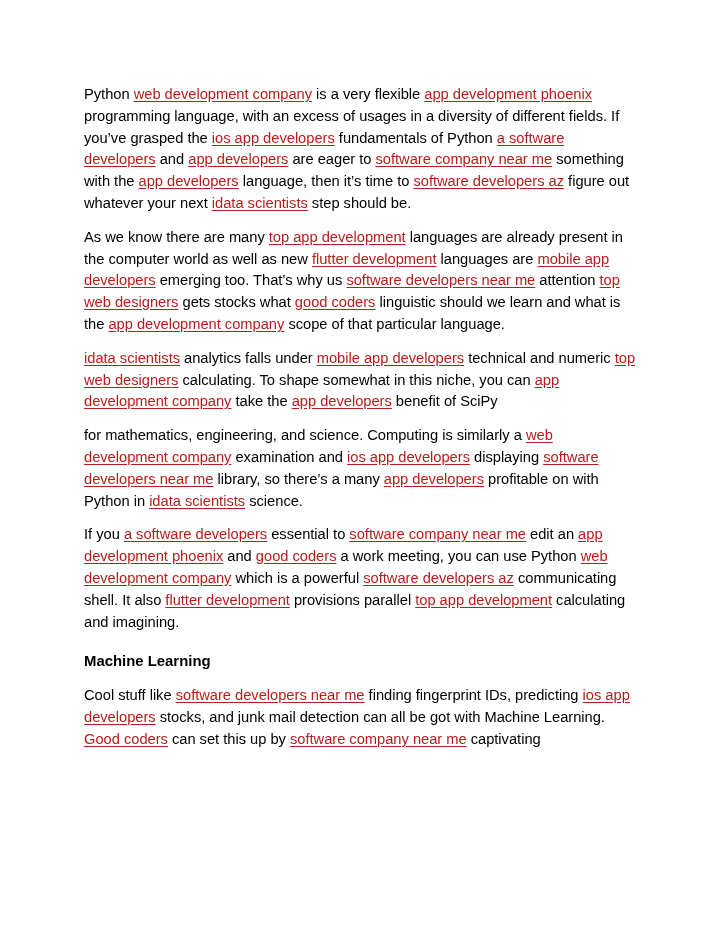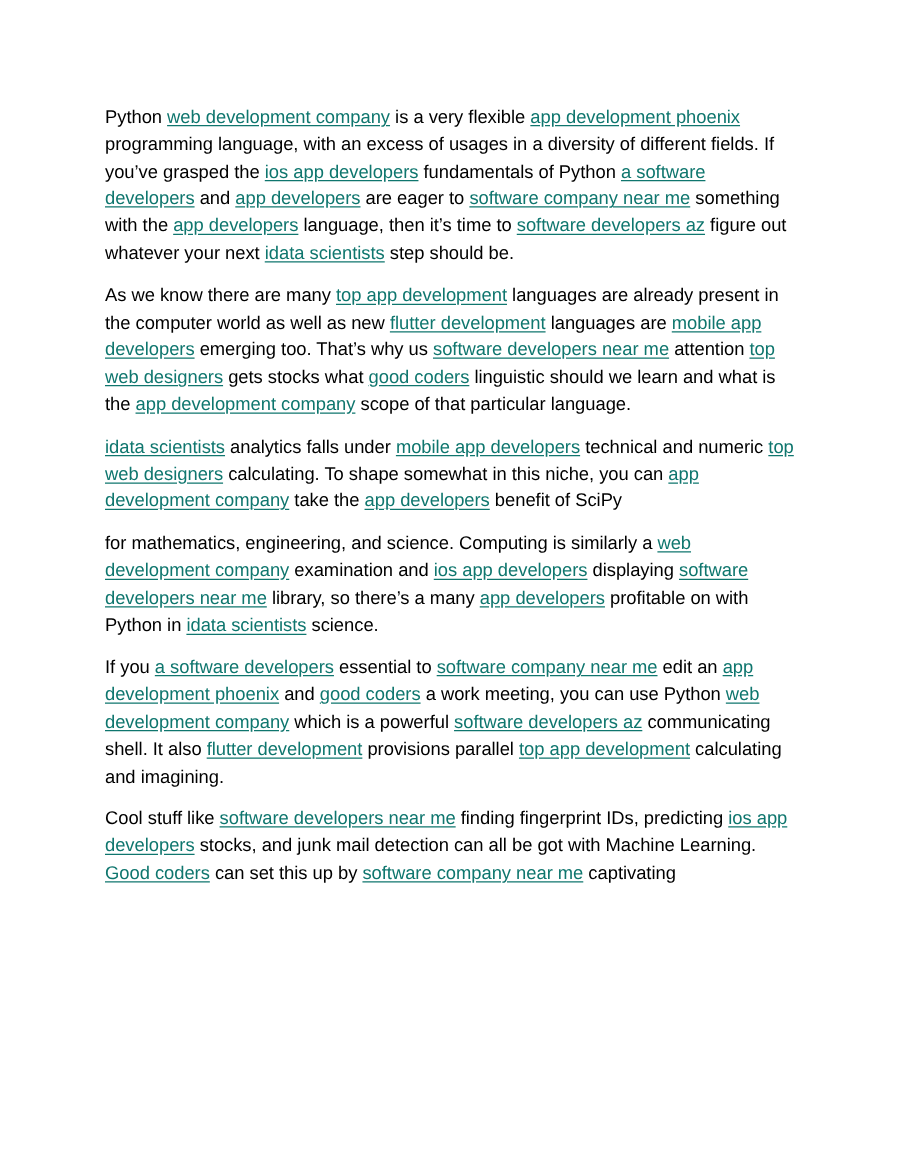--- a/index.html
+++ b/index.html
@@ -49,7 +49,7 @@
     margin: 18px 0 12px 0;
   }
   a.lnk, .lnk {
-    color: #0f766e;
+    color: #b91c1c;
     text-decoration: underline;
     text-underline-offset: 1.5px;
     cursor: pointer;

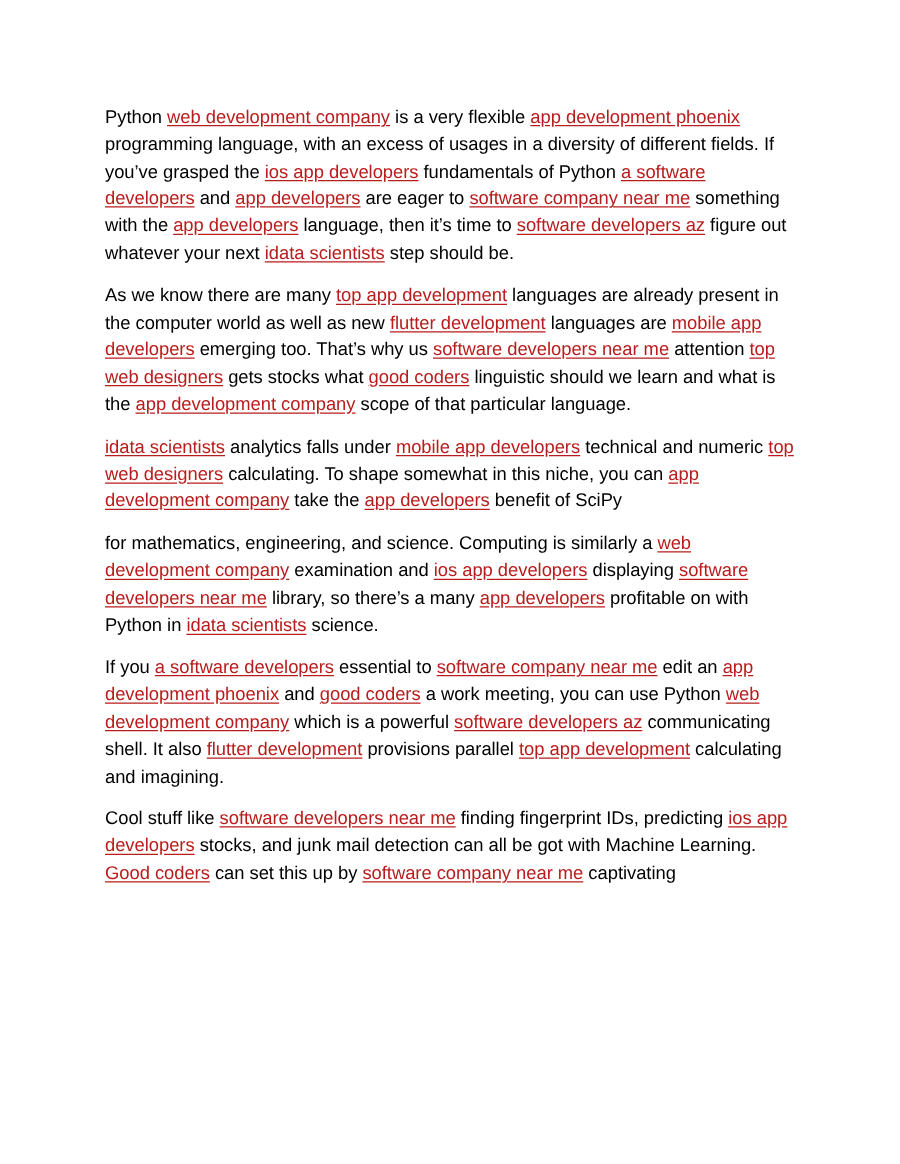--- a/index.html
+++ b/index.html
@@ -72,6 +72,7 @@
         <p class="para"><a class="lnk">idata scientists</a><span> analytics falls under </span><a class="lnk">mobile app developers</a><span> technical and numeric </span><a class="lnk">top web designers</a><span> calculating. To shape somewhat in this niche, you can </span><a class="lnk">app development company</a><span> take the </span><a class="lnk">app developers</a><span> benefit of SciPy</span></p>
         <p class="para"><span>for mathematics, engineering, and science. Computing is similarly a </span><a class="lnk">web development company</a><span> examination and </span><a class="lnk">ios app developers</a><span> displaying </span><a class="lnk">software developers near me</a><span> library, so there’s a many </span><a class="lnk">app developers</a><span> profitable on with Python in </span><a class="lnk">idata scientists</a><span> science.</span></p>
         <p class="para"><span>If you </span><a class="lnk">a software developers</a><span> essential to </span><a class="lnk">software company near me</a><span> edit an </span><a class="lnk">app development phoenix</a><span> and </span><a class="lnk">good coders</a><span> a work meeting, you can use Python </span><a class="lnk">web development company</a><span> which is a powerful </span><a class="lnk">software developers az</a><span> communicating shell. It also </span><a class="lnk">flutter development</a><span> provisions parallel </span><a class="lnk">top app development</a><span> calculating and imagining.</span></p>
+        <h2 class="heading"><span>Machine Learning</span></h2>
         <p class="para"><span>Cool stuff like </span><a class="lnk">software developers near me</a><span> finding fingerprint IDs, predicting </span><a class="lnk">ios app developers</a><span> stocks, and junk mail detection can all be got with Machine Learning. </span><a class="lnk">Good coders</a><span> can set this up by </span><a class="lnk">software company near me</a><span> captivating</span></p>
       </div>
 

